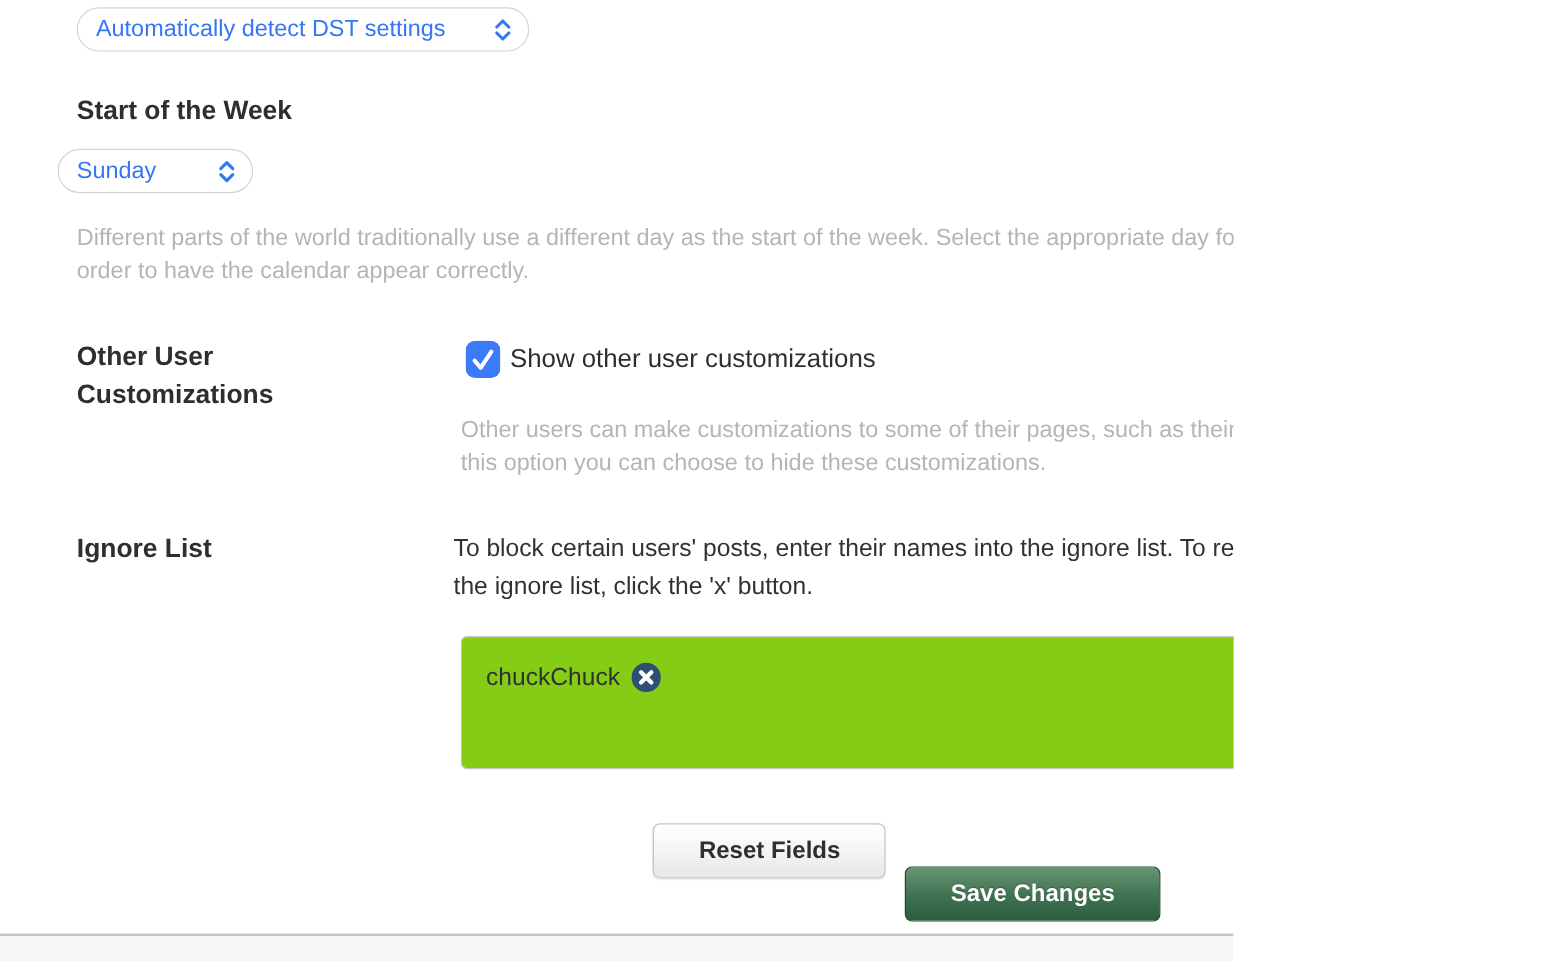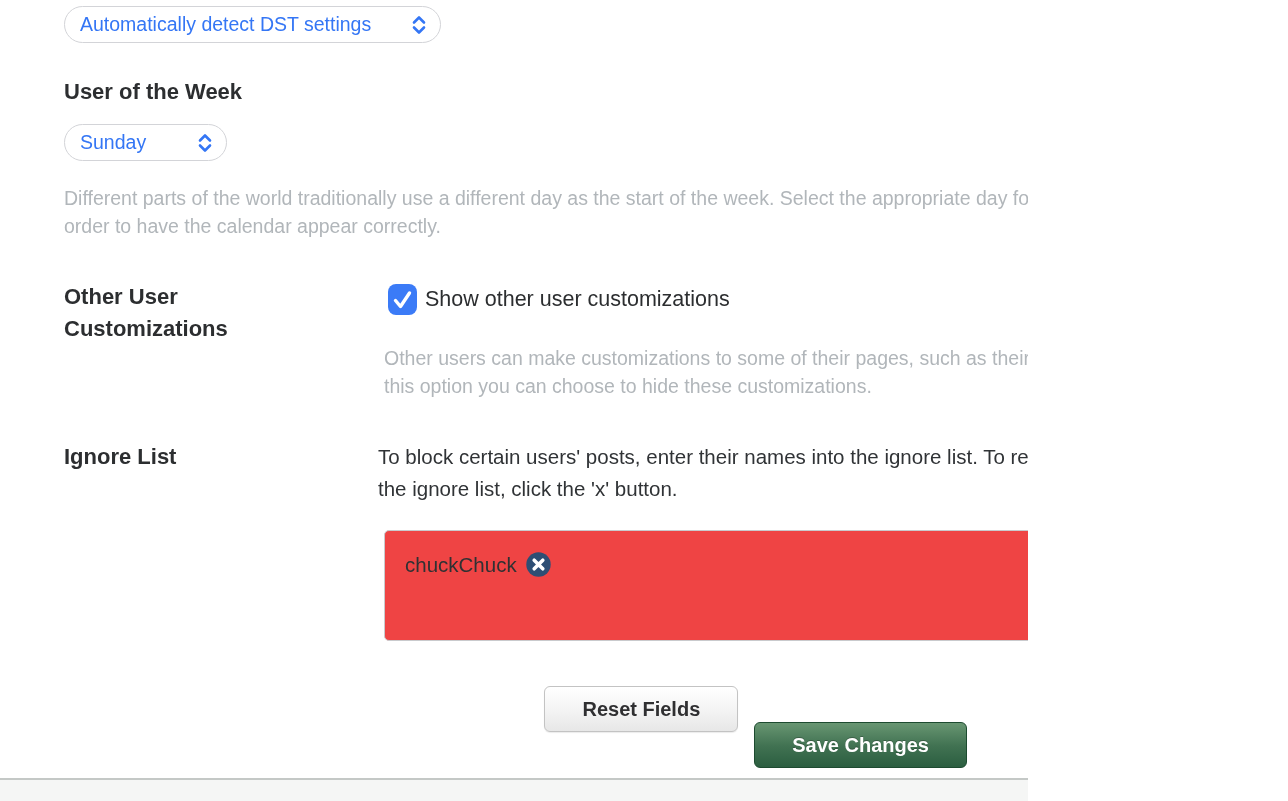--- a/index.html
+++ b/index.html
@@ -169,7 +169,7 @@
     </span>
   </div>
 
-  <div class="section-heading" style="left:64px; top:76px;">User of the Week</div>
+  <div class="section-heading" style="left:64px; top:76px;">Start of the Week</div>
 
   <div class="select-pill" style="left:64px; top:124px; width:163px;" role="button">
     <span class="pill-text">Sunday</span>

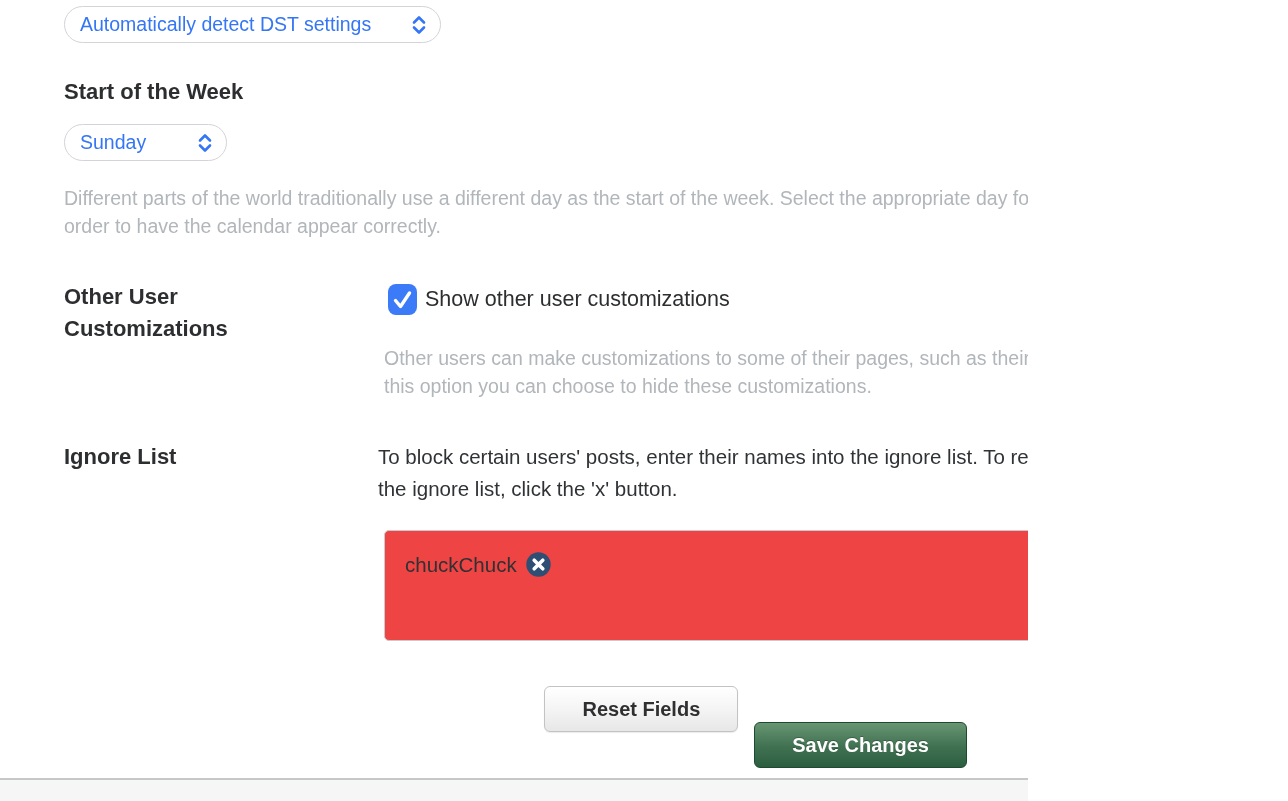--- a/index.html
+++ b/index.html
@@ -171,7 +171,7 @@
 
   <div class="section-heading" style="left:64px; top:76px;">Start of the Week</div>
 
-  <div class="select-pill" style="left:64px; top:124px; width:163px;" role="button">
+  <div class="select-pill" style="left:48px; top:124px; width:163px;" role="button">
     <span class="pill-text">Sunday</span>
     <span class="chev">
       <svg width="16" height="20" viewBox="0 0 16 20">

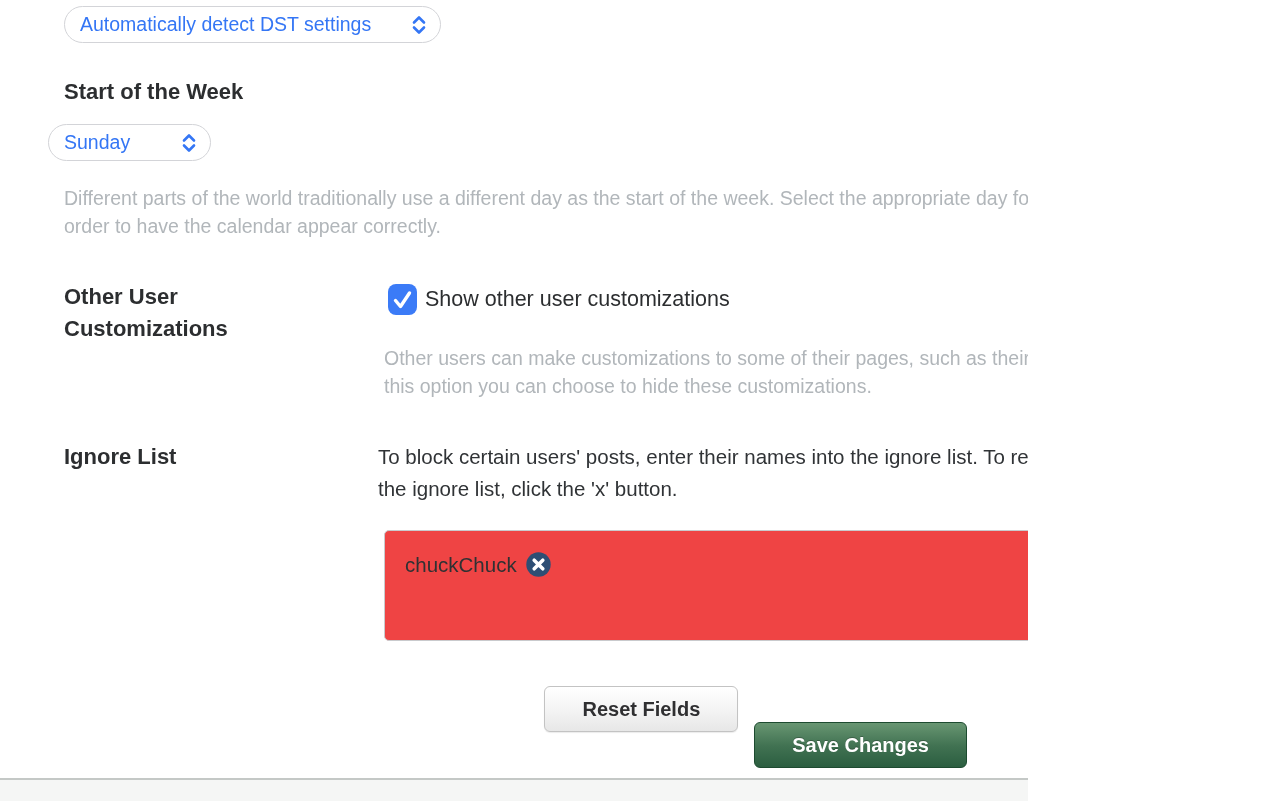--- a/index.html
+++ b/index.html
@@ -85,7 +85,7 @@
     height: 111px;
     border: 1px solid #c9cacd;
     border-radius: 5px;
-    background: #ef4444;
+    background: #84cc16;
     padding: 21px 20px;
   }
   .ignore-tag {

